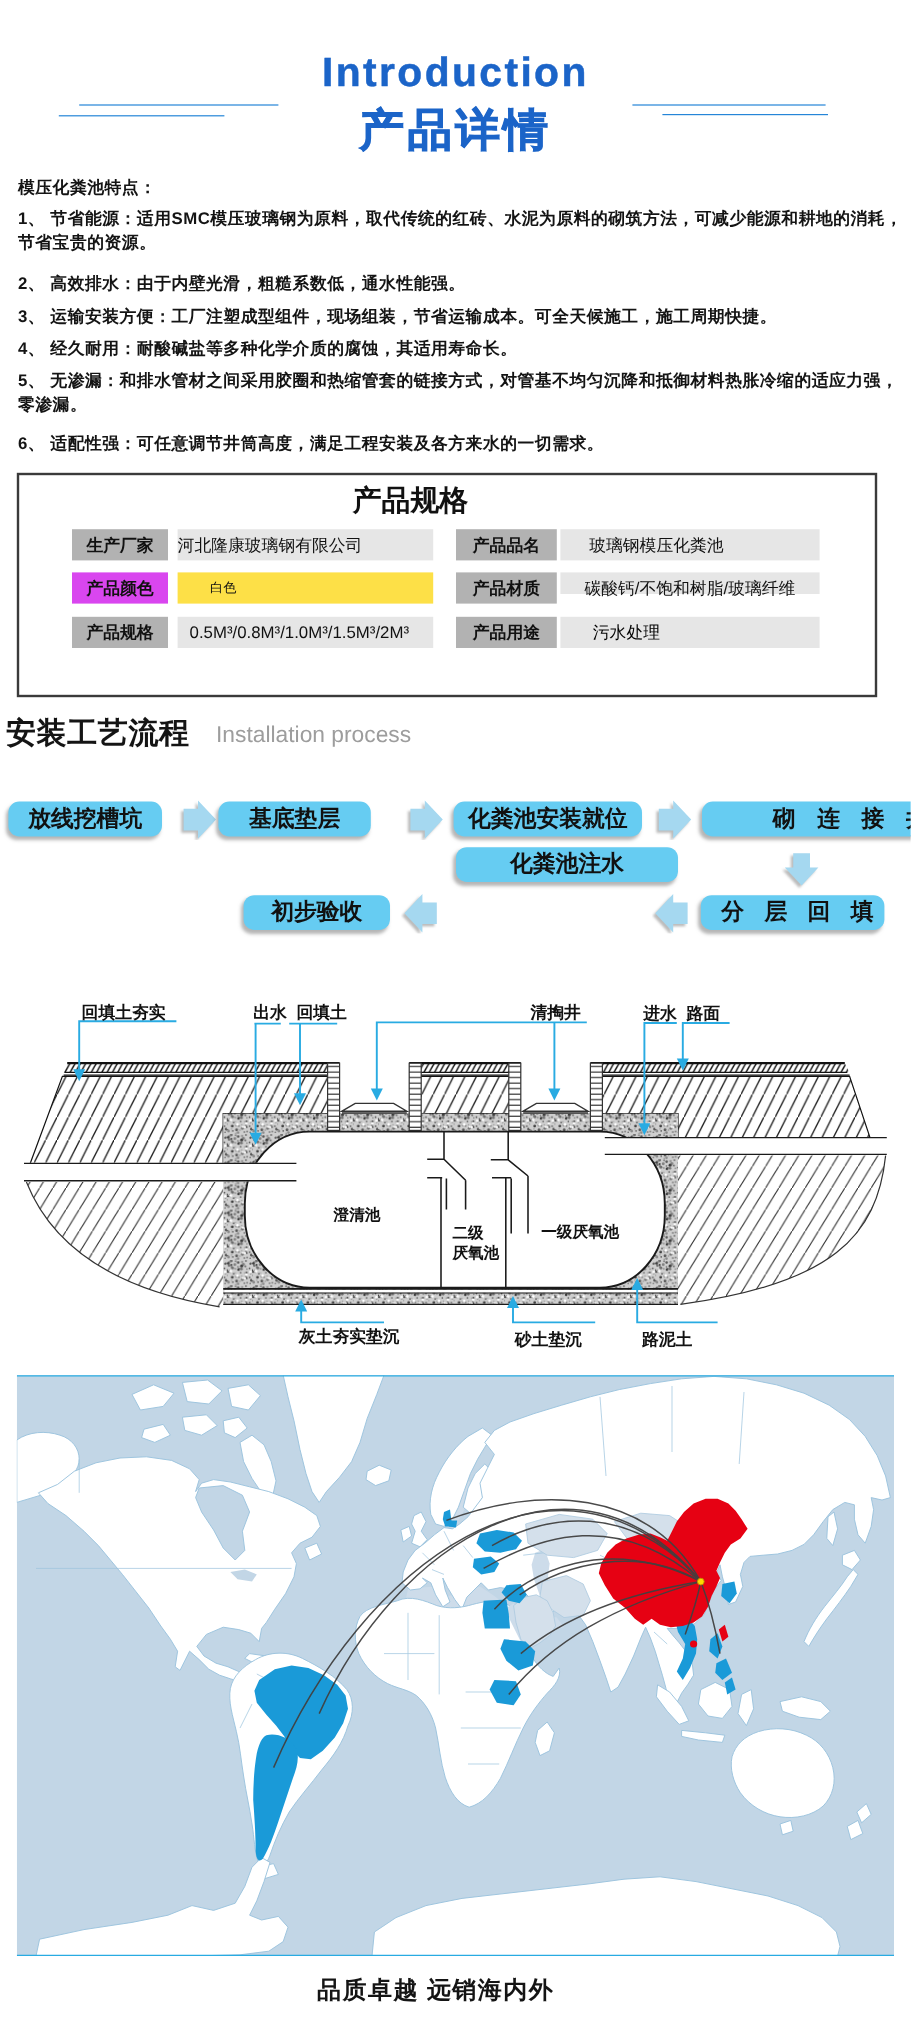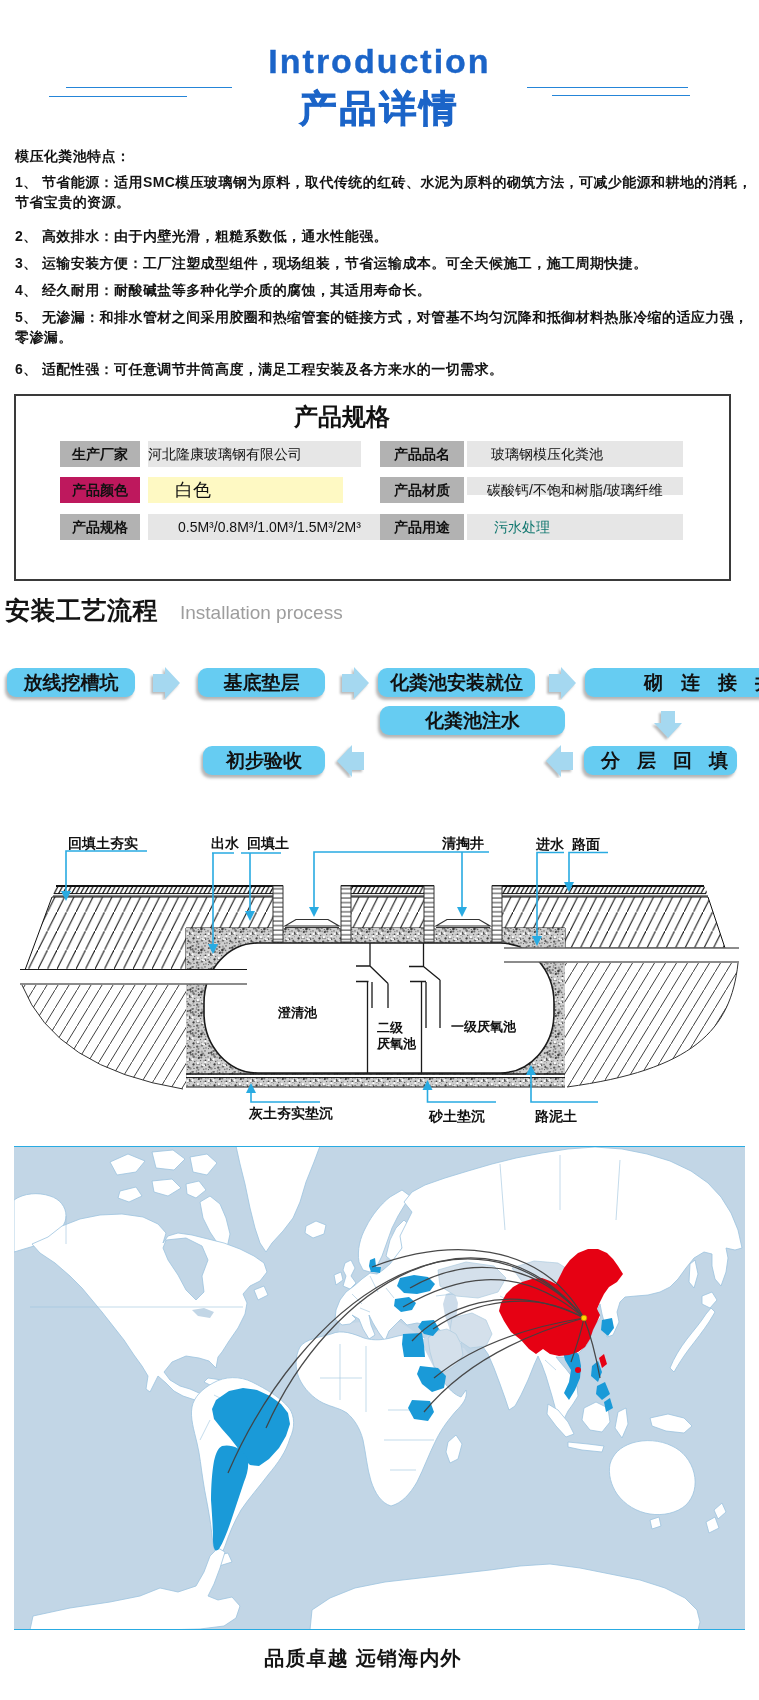--- a/index.html
+++ b/index.html
@@ -48,7 +48,7 @@
 
 <div class="abs" style="left:467px;top:441px;width:216px;height:26px;background:#e6e6e6;font-size:14px;color:#111;line-height:26px;"><span style="margin-left:24px;">玻璃钢模压化粪池</span></div>
 
-<div class="abs" style="left:60px;top:477px;width:80px;height:26px;background:#be185d;font-size:14px;font-weight:bold;color:#111;text-align:center;line-height:26px;">产品颜色</div>
+<div class="abs" style="left:60px;top:477px;width:80px;height:26px;background:#d946ef;font-size:14px;font-weight:bold;color:#111;text-align:center;line-height:26px;">产品颜色</div>
 
 <div class="abs" style="left:148px;top:477px;width:195px;height:26px;background:#fef9c3;font-size:18px;color:#111;line-height:26px;"><span style="margin-left:27px;">白色</span></div>
 

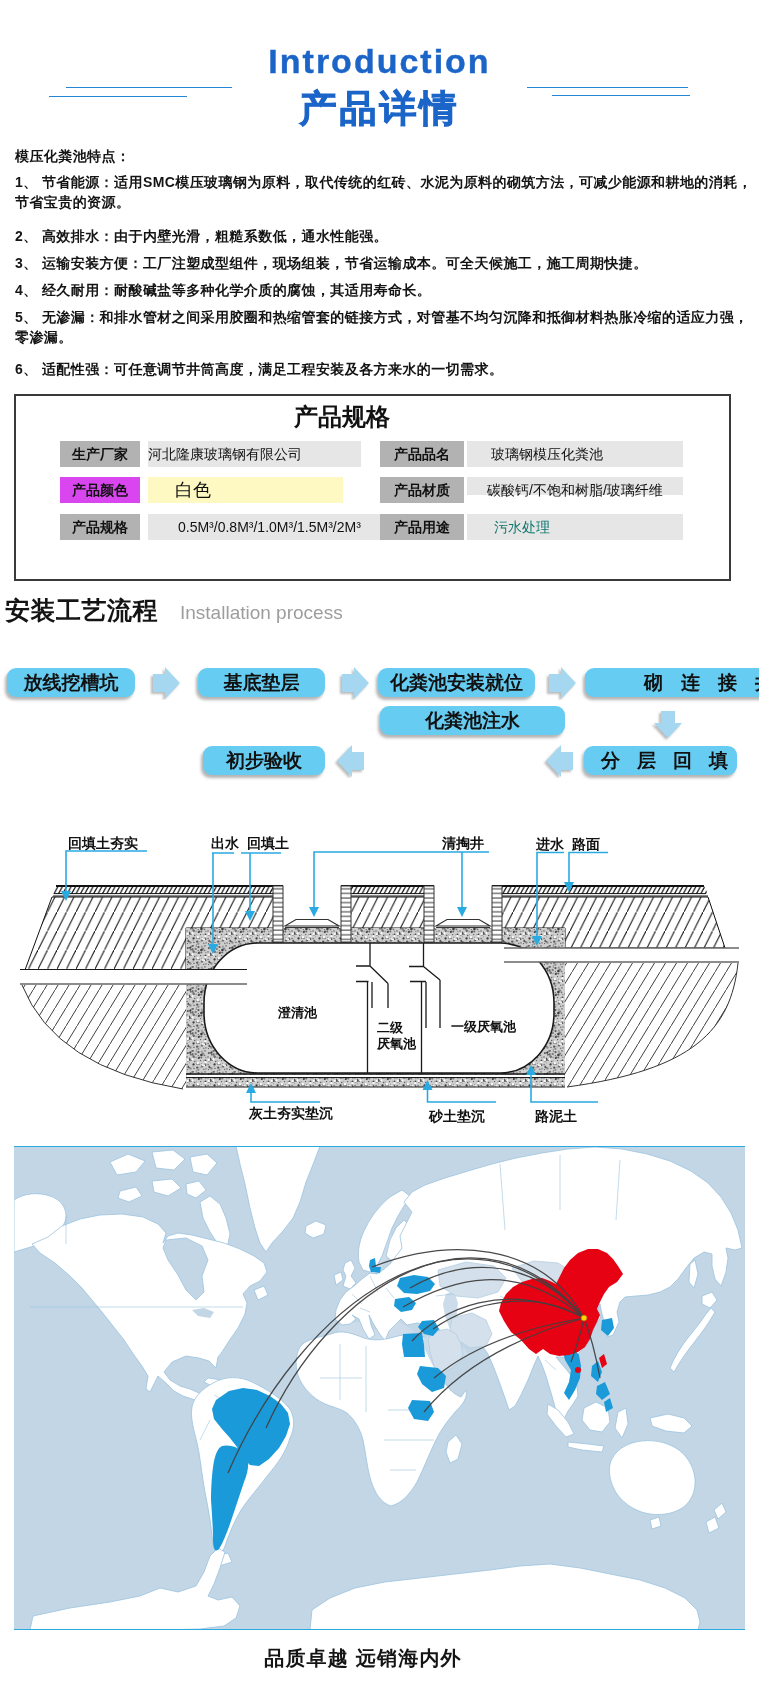--- a/index.html
+++ b/index.html
@@ -50,7 +50,7 @@
 
 <div class="abs" style="left:60px;top:477px;width:80px;height:26px;background:#d946ef;font-size:14px;font-weight:bold;color:#111;text-align:center;line-height:26px;">产品颜色</div>
 
-<div class="abs" style="left:148px;top:477px;width:195px;height:26px;background:#fef9c3;font-size:18px;color:#111;line-height:26px;"><span style="margin-left:27px;">白色</span></div>
+<div class="abs" style="left:148px;top:477px;width:213px;height:26px;background:#fde047;font-size:11px;color:#111;line-height:26px;"><span style="margin-left:27px;">白色</span></div>
 
 <div class="abs" style="left:380px;top:477px;width:84px;height:26px;background:#b2b2b2;font-size:14px;font-weight:bold;color:#111;text-align:center;line-height:26px;">产品材质</div>
 

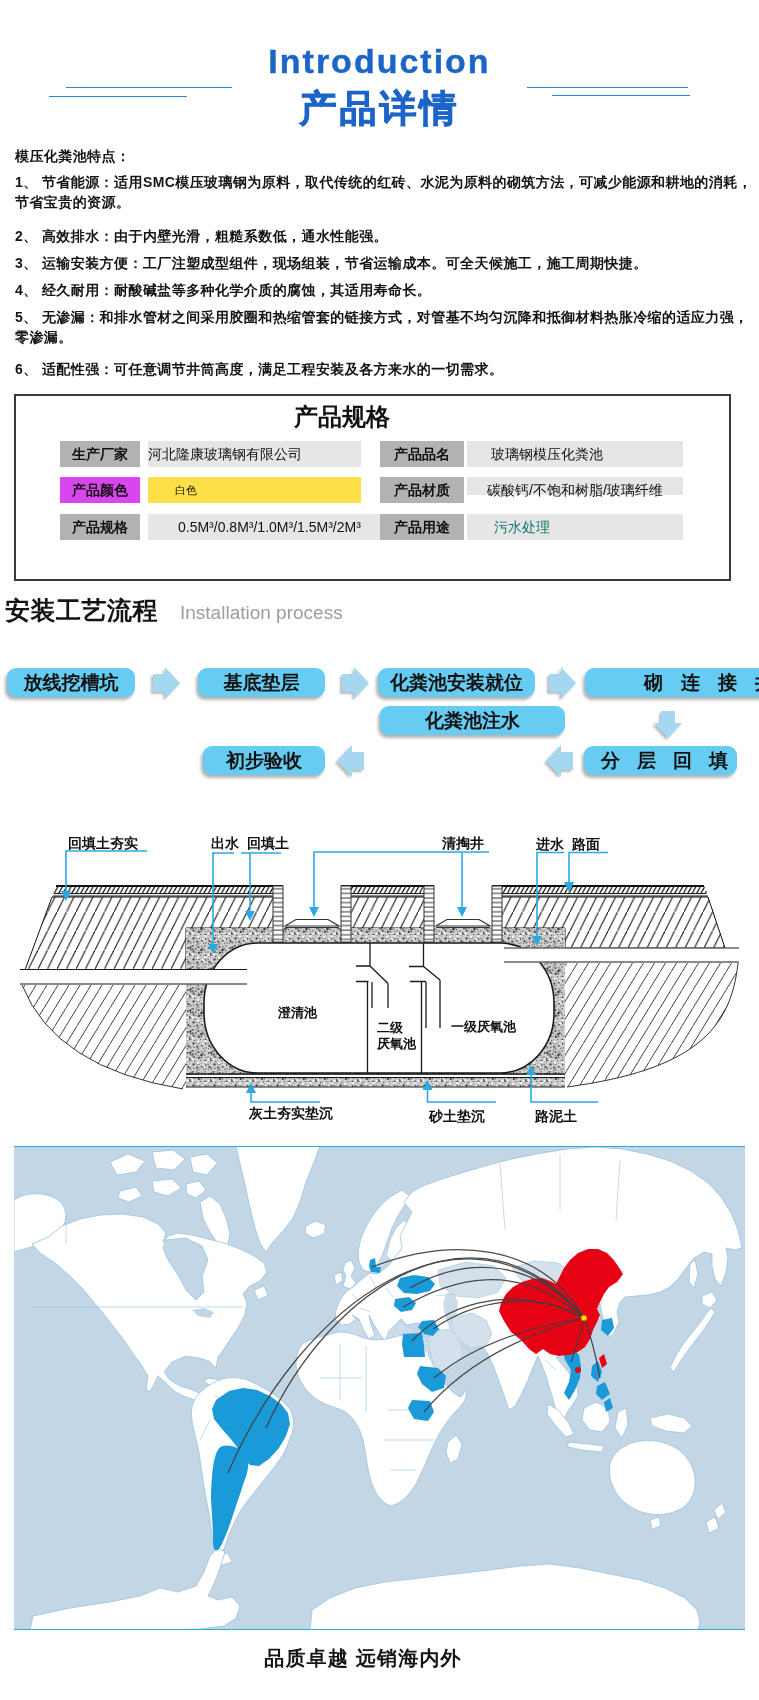--- a/index.html
+++ b/index.html
@@ -58,7 +58,7 @@
 
 <div class="abs" style="left:60px;top:514px;width:80px;height:26px;background:#b2b2b2;font-size:14px;font-weight:bold;color:#111;text-align:center;line-height:26px;">产品规格</div>
 
-<div class="abs" style="left:148px;top:514px;width:213px;height:26px;background:#e6e6e6;font-size:14px;color:#111;line-height:26px;padding-left:20px;"><span style="margin-left:10px;">0.5M³/0.8M³/1.0M³/1.5M³/2M³</span></div>
+<div class="abs" style="left:148px;top:514px;width:213px;height:26px;background:#e6e6e6;font-size:14px;color:#111;line-height:26px;"><span style="margin-left:10px;">0.5M³/0.8M³/1.0M³/1.5M³/2M³</span></div>
 
 <div class="abs" style="left:380px;top:514px;width:84px;height:26px;background:#b2b2b2;font-size:14px;font-weight:bold;color:#111;text-align:center;line-height:26px;">产品用途</div>
 

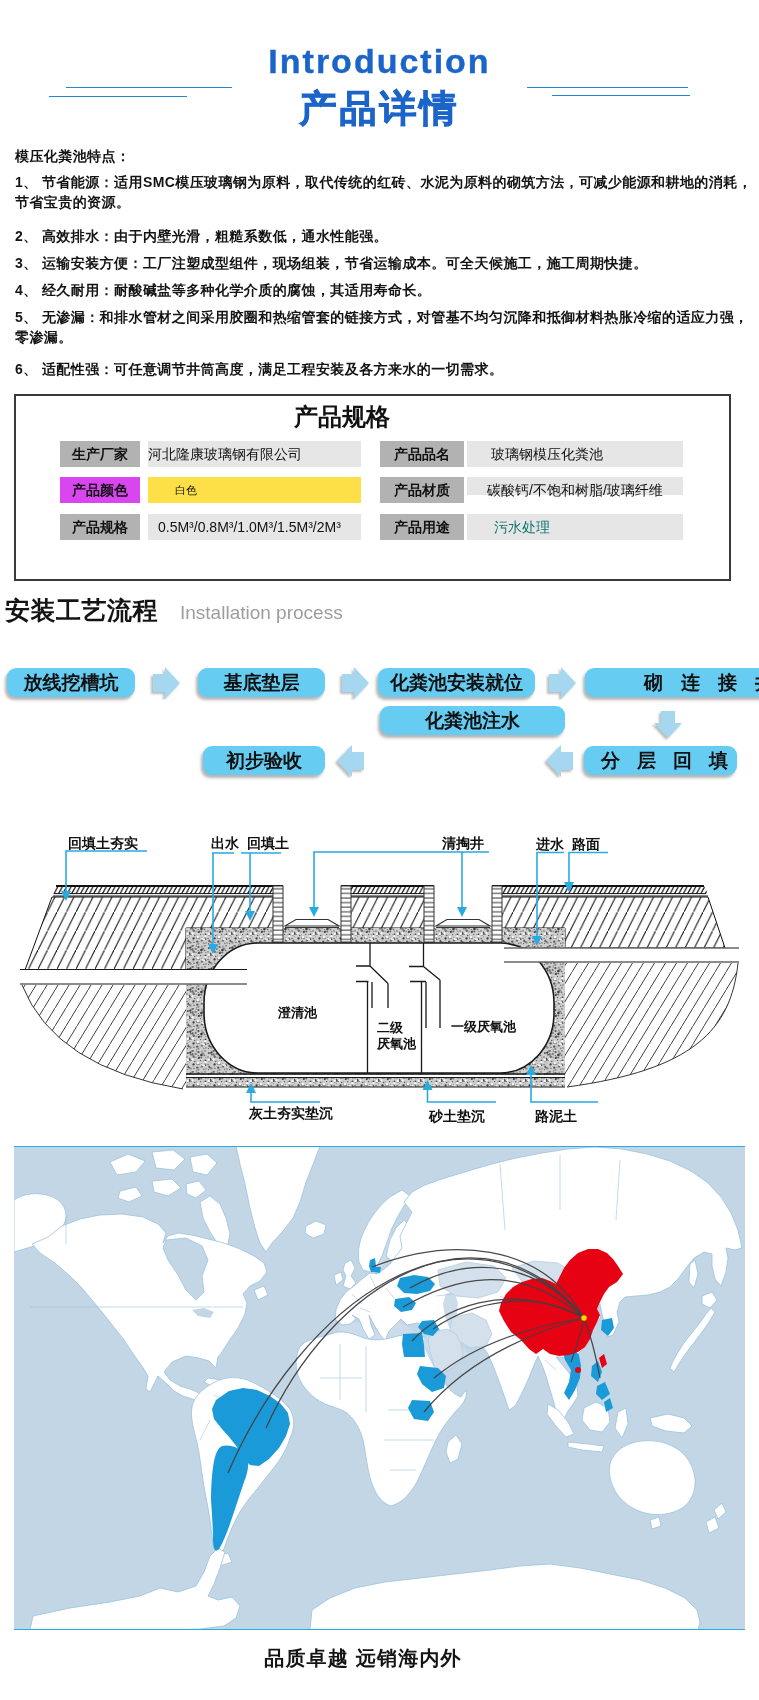--- a/index.html
+++ b/index.html
@@ -62,7 +62,7 @@
 
 <div class="abs" style="left:380px;top:514px;width:84px;height:26px;background:#b2b2b2;font-size:14px;font-weight:bold;color:#111;text-align:center;line-height:26px;">产品用途</div>
 
-<div class="abs" style="left:467px;top:514px;width:216px;height:26px;background:#e6e6e6;font-size:14px;color:#0f766e;line-height:26px;"><span style="margin-left:27px;">污水处理</span></div>
+<div class="abs" style="left:467px;top:514px;width:216px;height:26px;background:#e6e6e6;font-size:14px;color:#000000;line-height:26px;"><span style="margin-left:27px;">污水处理</span></div>
 
 <div class="abs" style="left:5px;top:594px;font-size:25px;font-weight:bold;color:#141414;letter-spacing:0.5px;">安装工艺流程</div>
 

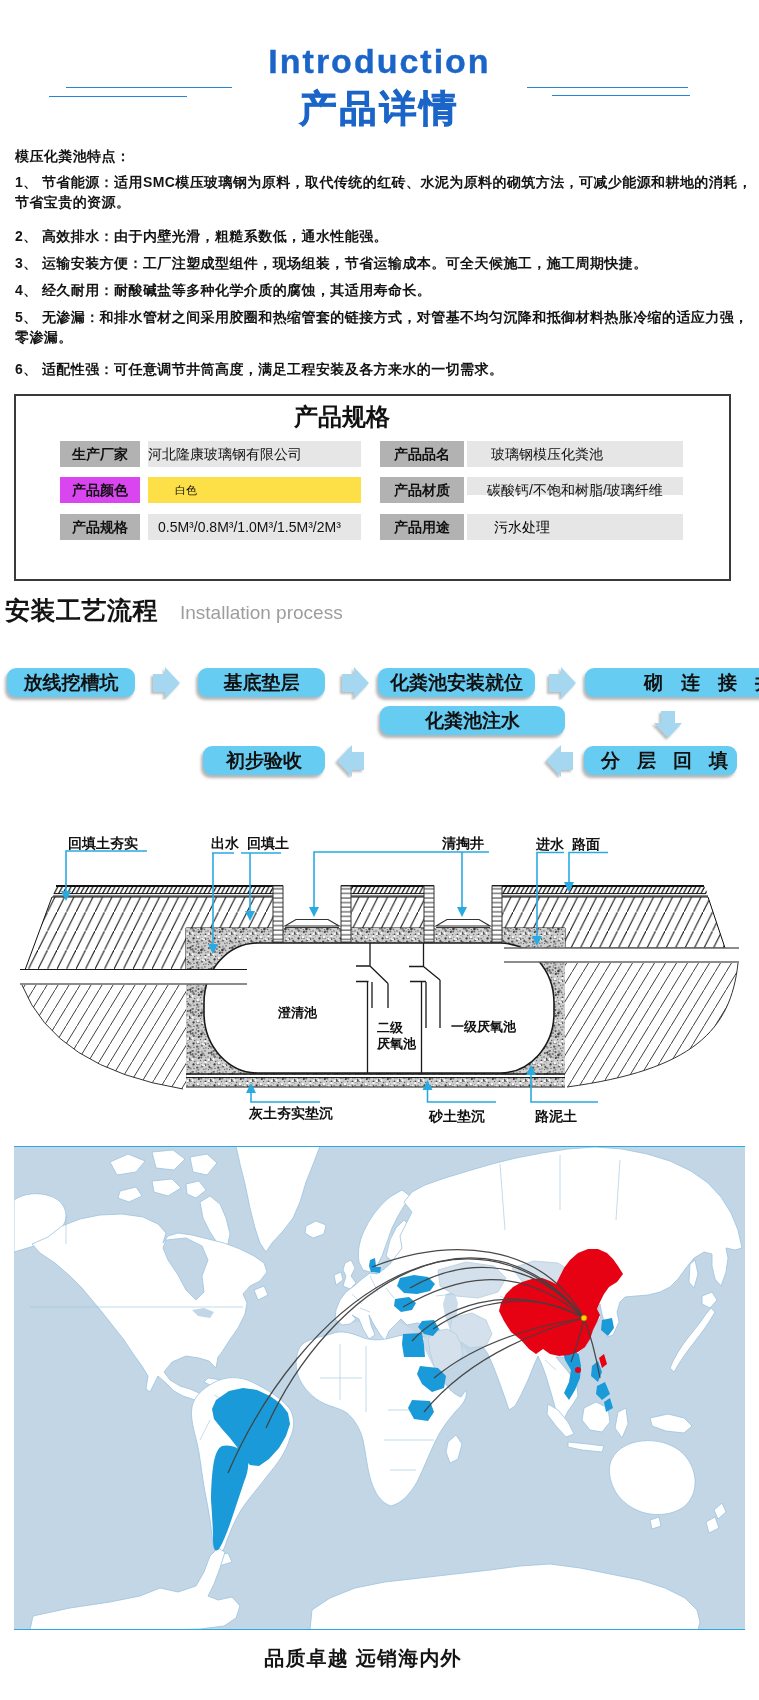--- a/index.html
+++ b/index.html
@@ -78,7 +78,7 @@
       <polygon points="6,8 18,8 18,1 33,17 18,33 18,26 6,26" fill="#a5d8f0" style="filter:drop-shadow(-2px 2px 1px rgba(120,120,120,0.5))"></polygon>
     </svg>
 
-<div class="fbox" style="left:198px;top:668px;width:127px;">基底垫层</div>
+<div class="fbox" style="left:182px;top:668px;width:127px;">基底垫层</div>
 
 <svg class="abs" style="left:336px;top:666px;" width="36" height="34">
       <polygon points="6,8 18,8 18,1 33,17 18,33 18,26 6,26" fill="#a5d8f0" style="filter:drop-shadow(-2px 2px 1px rgba(120,120,120,0.5))"></polygon>

